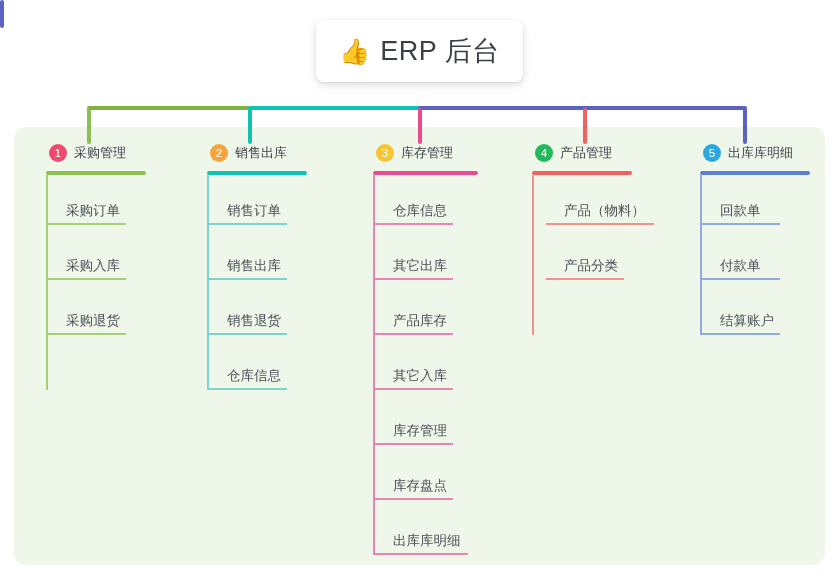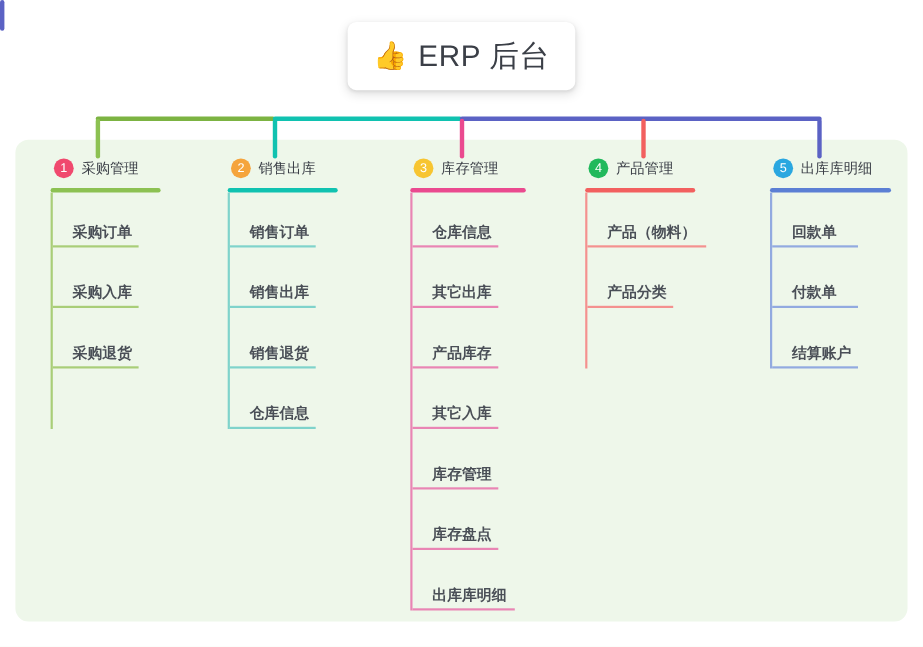--- a/index.html
+++ b/index.html
@@ -51,7 +51,7 @@
 
   .branch{position:relative;}
   .spine{position:absolute;left:0;top:0;width:2px;}
-  .item{position:relative;height:55px;font-weight:bold;}
+  .item{position:relative;height:55px;}
   .item-label{
     position:absolute;left:20px;bottom:10px;
     font-size:13.5px;color:#4a4f57;white-space:nowrap;

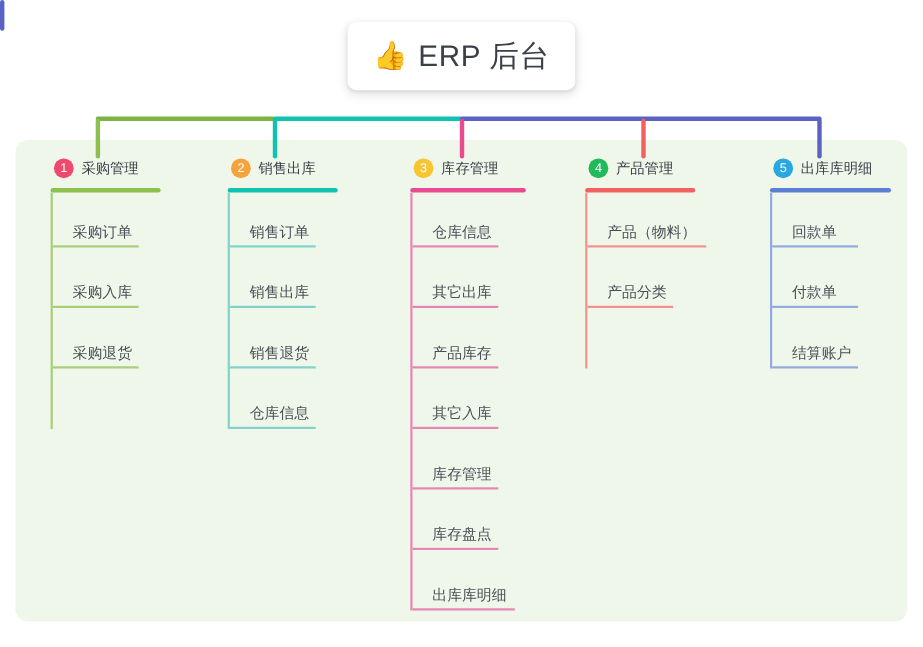--- a/index.html
+++ b/index.html
@@ -174,7 +174,7 @@
         <span class="col-title" style="color: rgb(59, 63, 71);">产品管理</span>
       </div>
       <div class="head-rule" style="background: rgb(242, 96, 95); width: 100px;"></div>
-      <div class="branch" style="height: 165px;">
+      <div class="branch" style="height: 165px; padding-left: 12px;">
         <div class="spine" style="background: rgb(244, 145, 143); height: 160px;"></div>
         <div class="item">
           <span class="item-label">产品（物料）</span>

